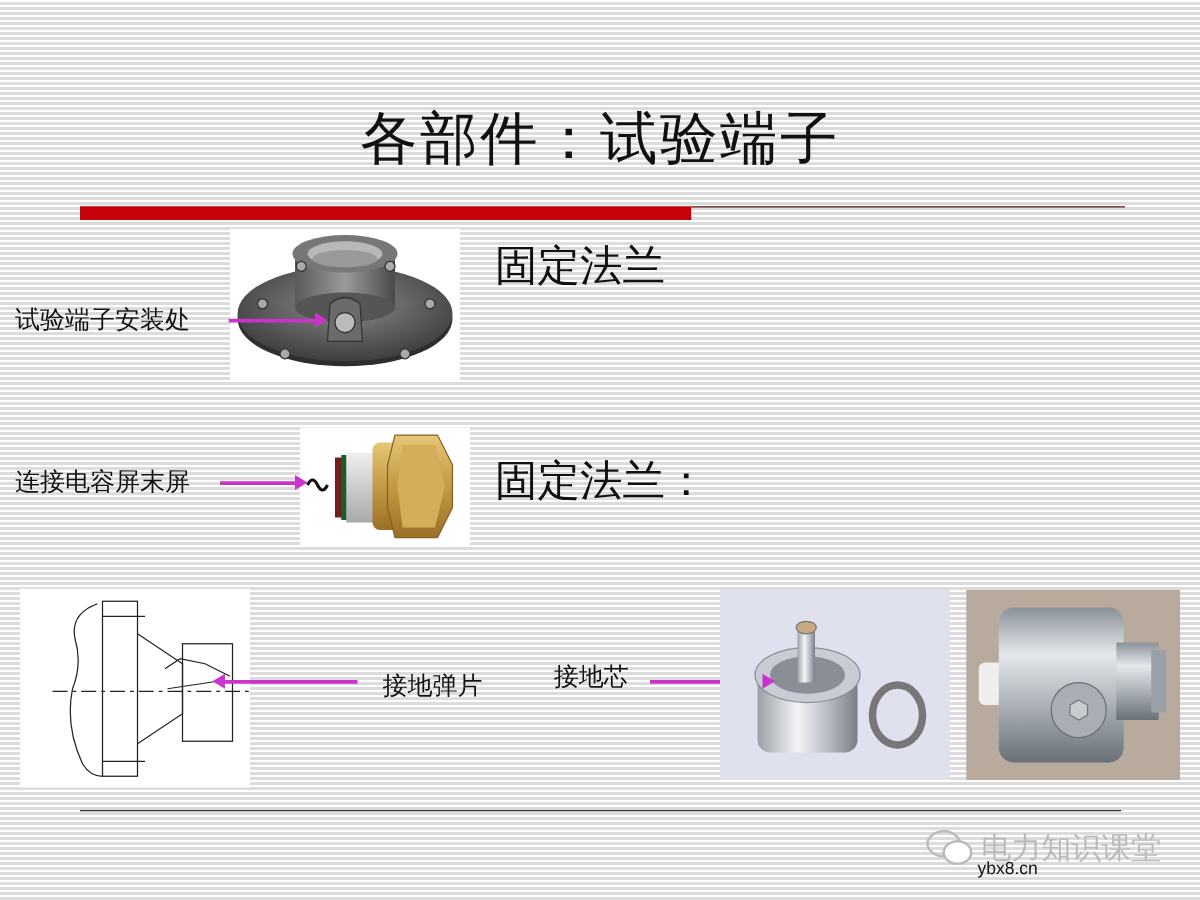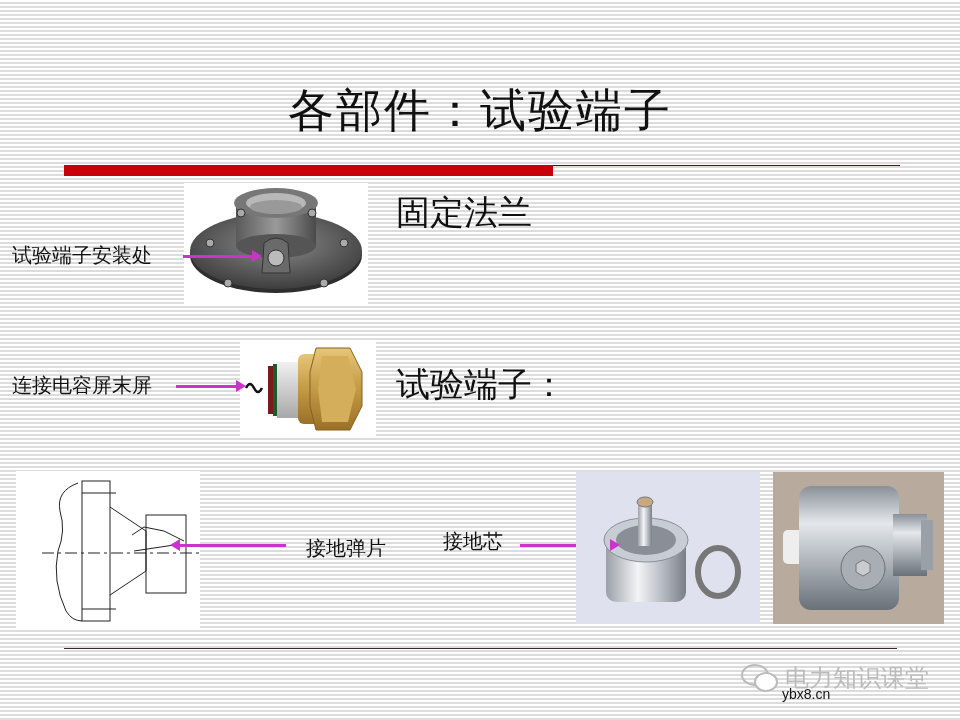--- a/index.html
+++ b/index.html
@@ -88,7 +88,7 @@
     <polygon points="82,14 108,14 116,47 108,80 82,80 78,47" fill="#d4ae5a"></polygon>
   </svg>
 </div>
-<div class="abs label-lg" style="left:396px;top:362px;">试验端子：</div>
+<div class="abs label-lg" style="left:396px;top:362px;">固定法兰：</div>
 <div class="abs label-sm" style="left:12px;top:372px;">连接电容屏末屏</div>
 <div class="abs arrow" style="left:176px;top:385px;width:62px;"></div>
 <div class="abs arrow-head-right" style="left:236px;top:380px;"></div>

